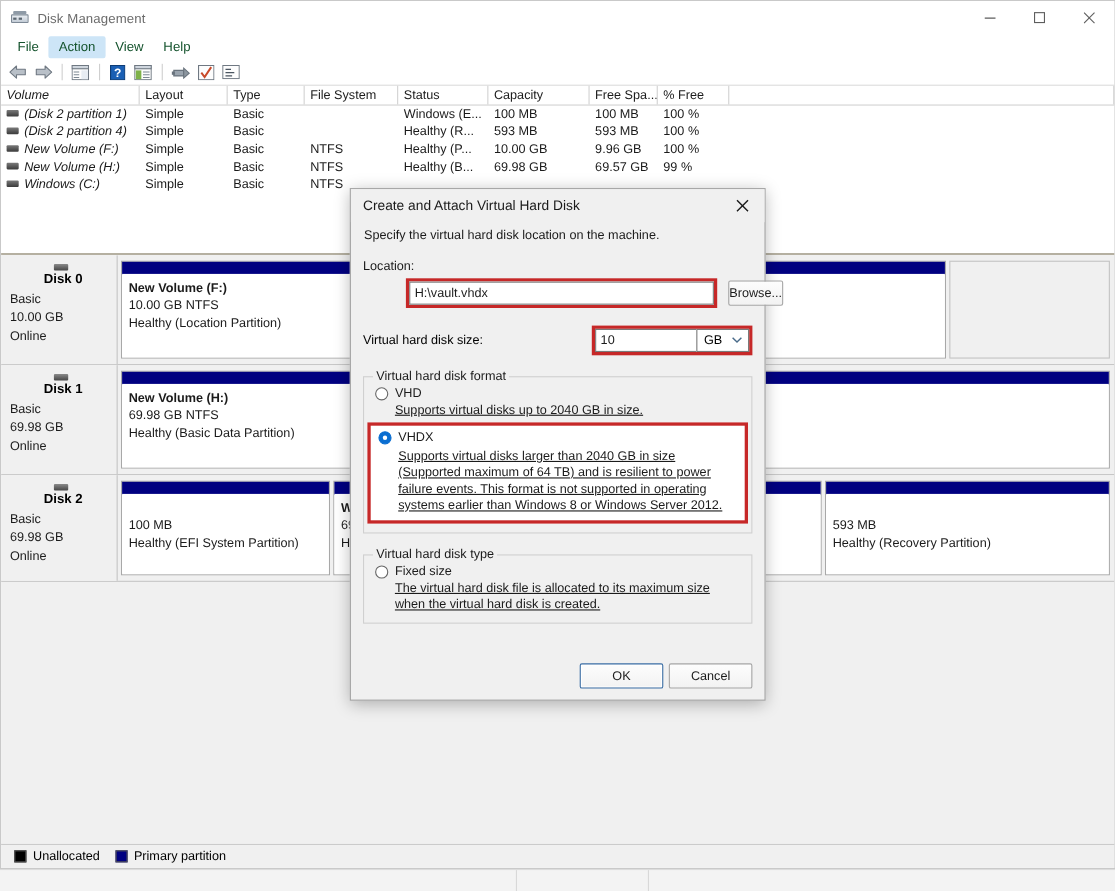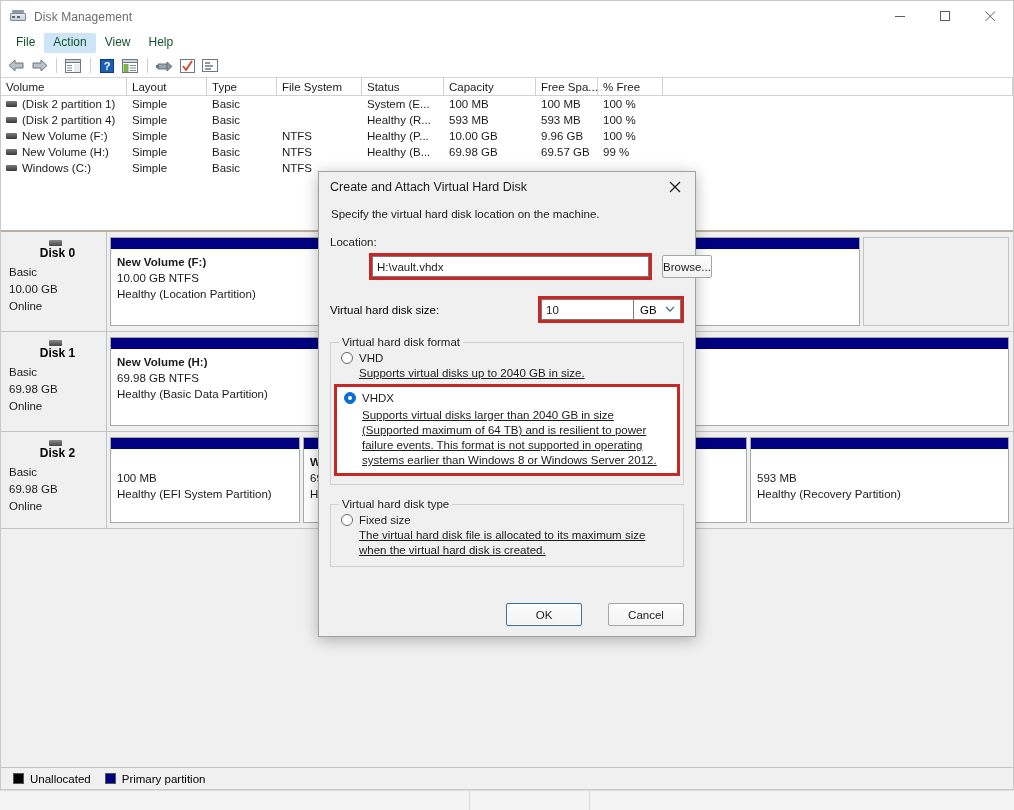--- a/index.html
+++ b/index.html
@@ -164,7 +164,7 @@
   }
 
   
-  .c-vol  { width: 126px; }
+  .c-vol  { width: 126px; font-style: italic; }
   .c-lay  { width: 80px; }
   .c-typ  { width: 70px; }
   .c-fs   { width: 85px; }

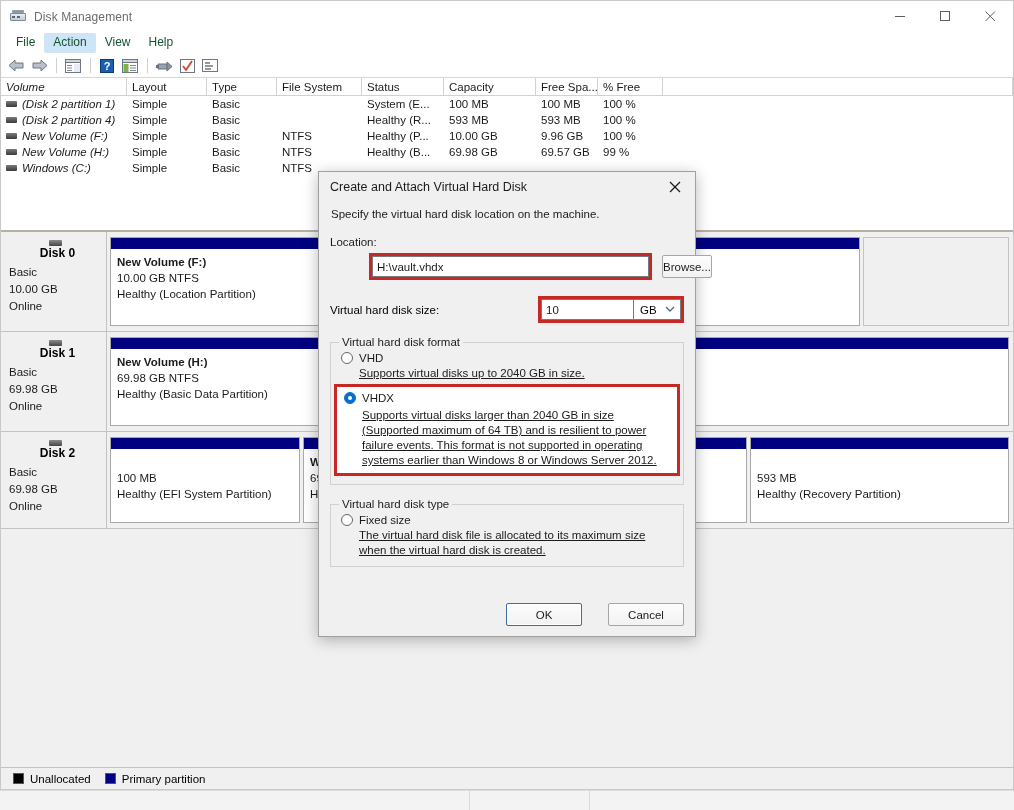--- a/index.html
+++ b/index.html
@@ -588,7 +588,7 @@
       <div class="vr-cell c-lay">Simple</div>
       <div class="vr-cell c-typ">Basic</div>
       <div class="vr-cell c-fs"></div>
-      <div class="vr-cell c-stat">System (E...</div>
+      <div class="vr-cell c-stat">Windows (E...</div>
       <div class="vr-cell c-cap">100 MB</div>
       <div class="vr-cell c-free">100 MB</div>
       <div class="vr-cell c-pct">100 %</div>

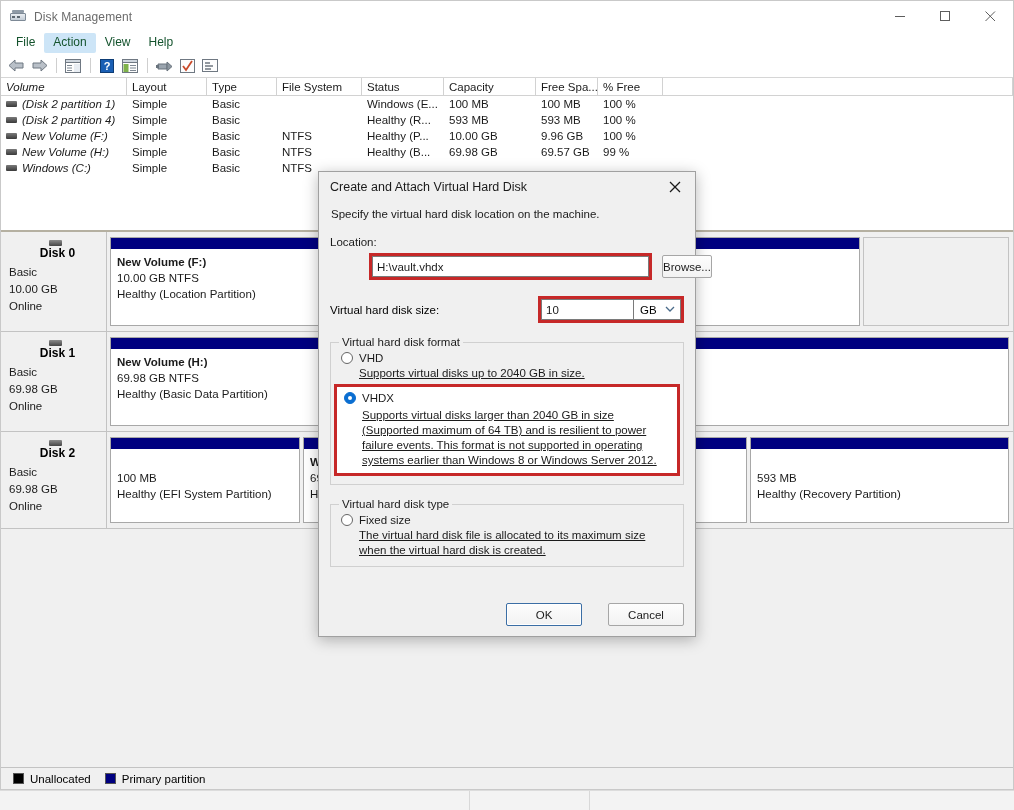--- a/index.html
+++ b/index.html
@@ -461,7 +461,7 @@
     display: flex;
     justify-content: flex-end;
     padding: 0 11px 10px 0;
-    gap: 26px;
+    gap: 5px;
     flex: 0 0 auto;
   }
   .btn-ok { width: 76px; height: 23px; border-color:#3b6ea5; box-shadow: inset 0 0 0 1px #fff;}

